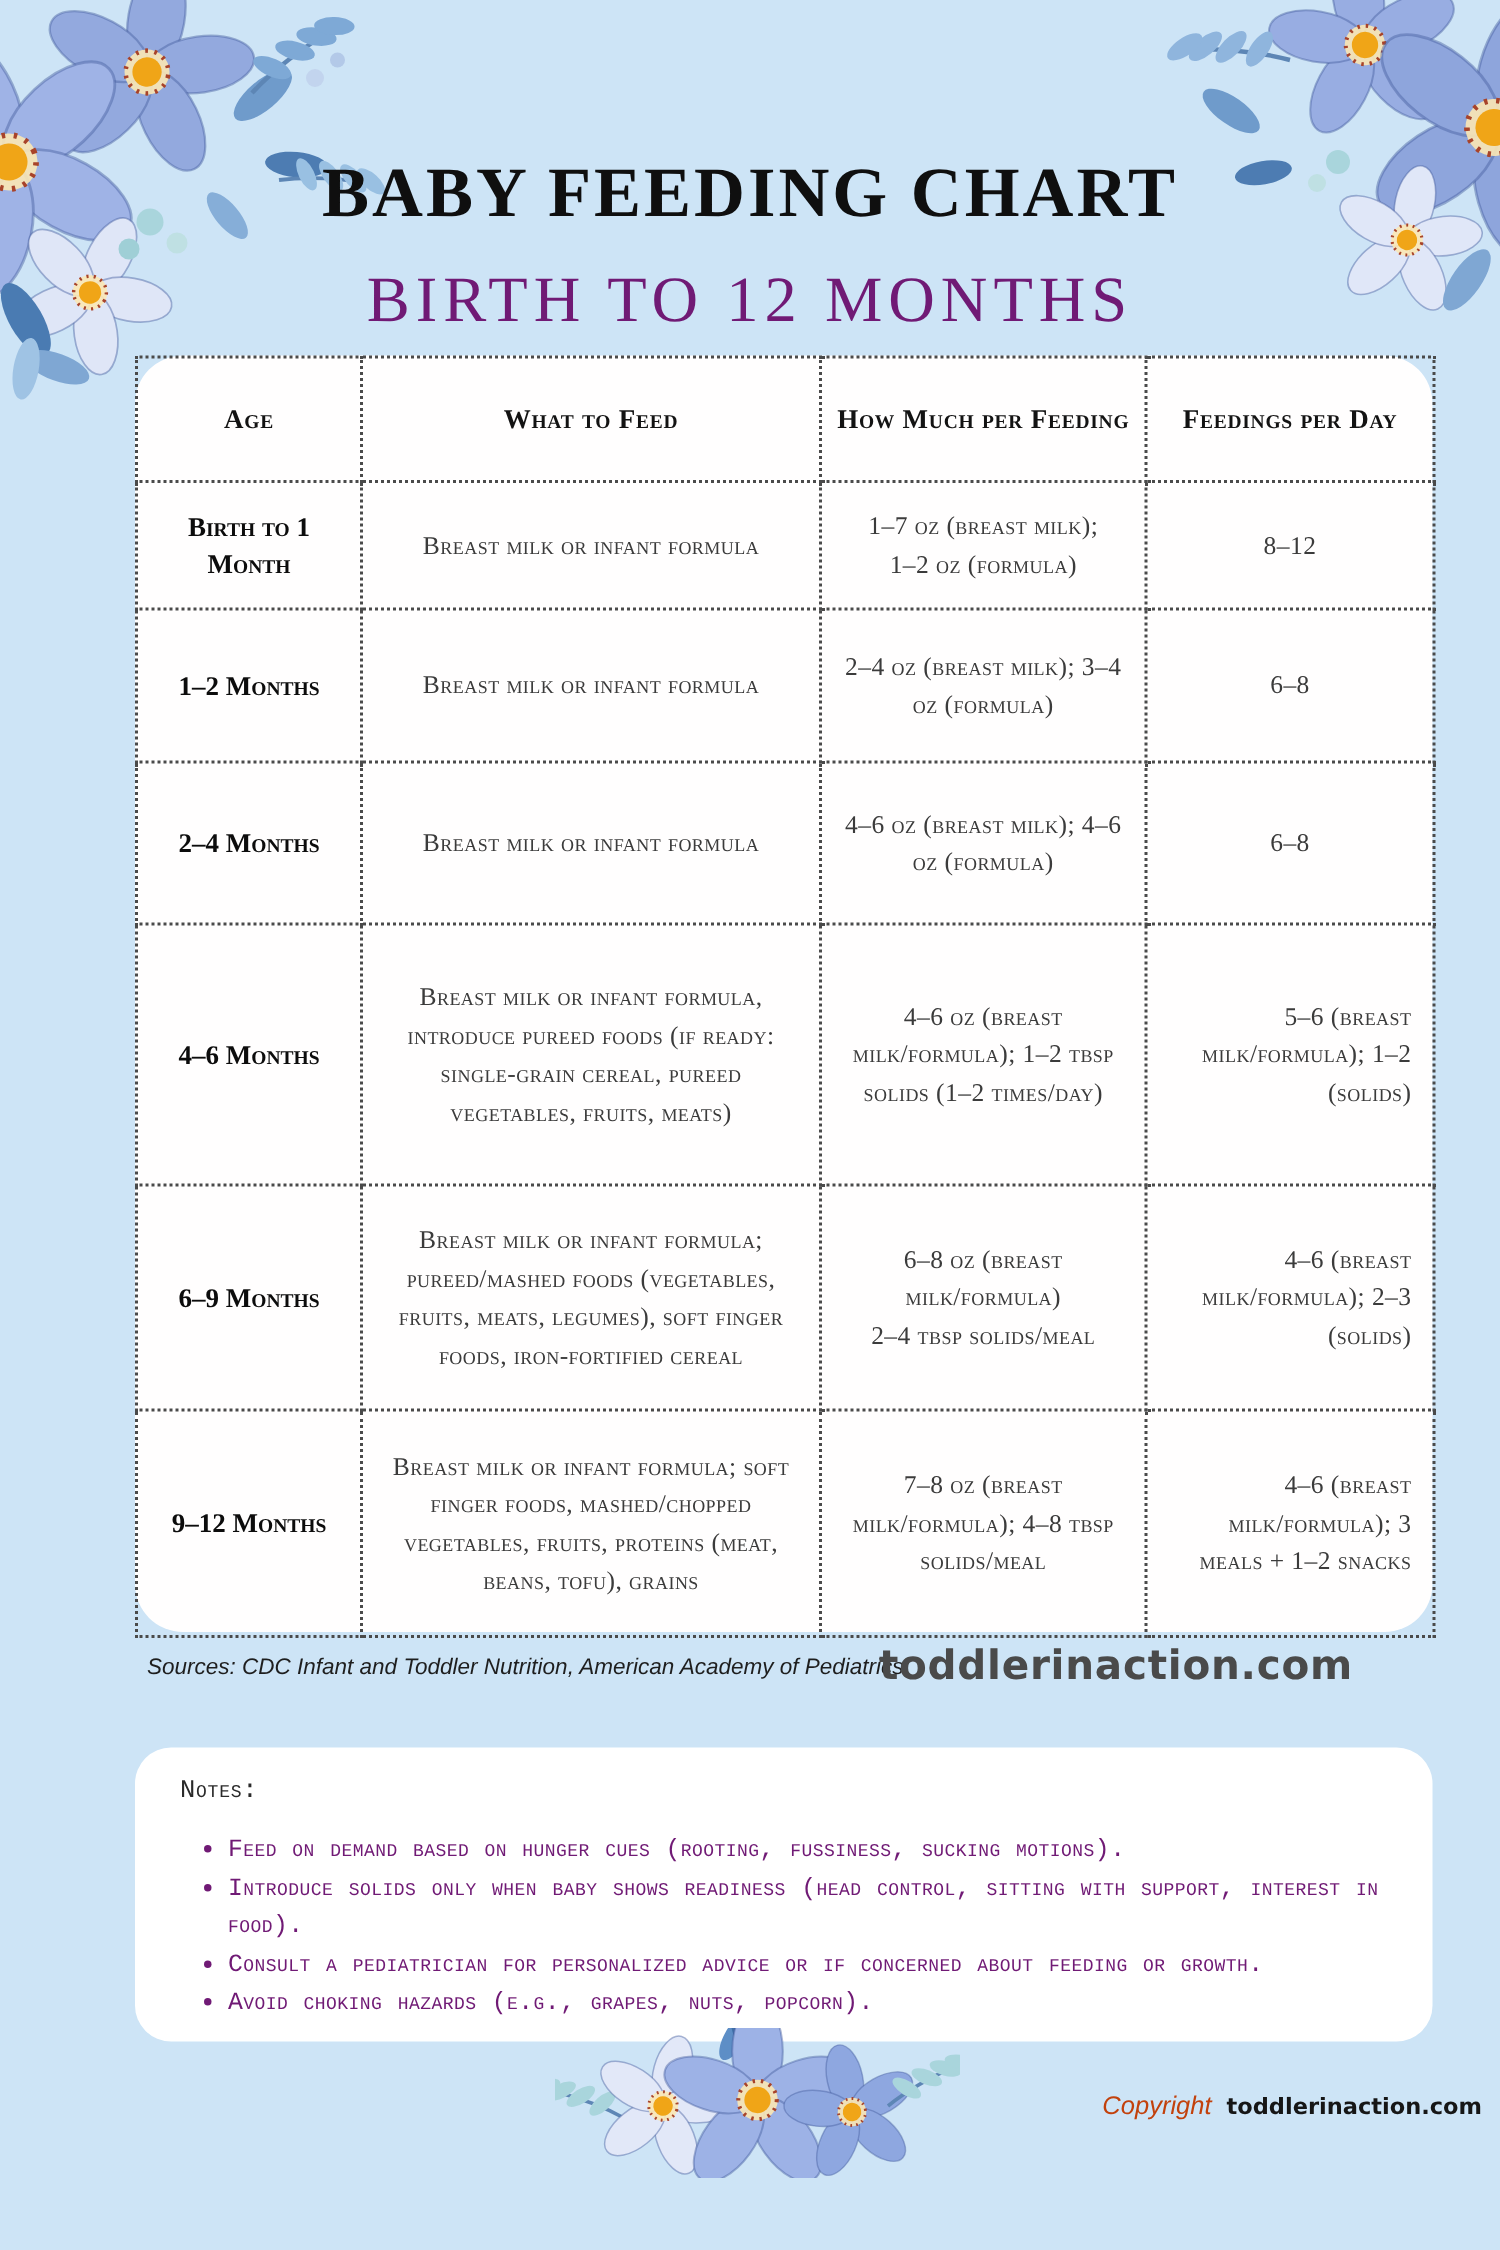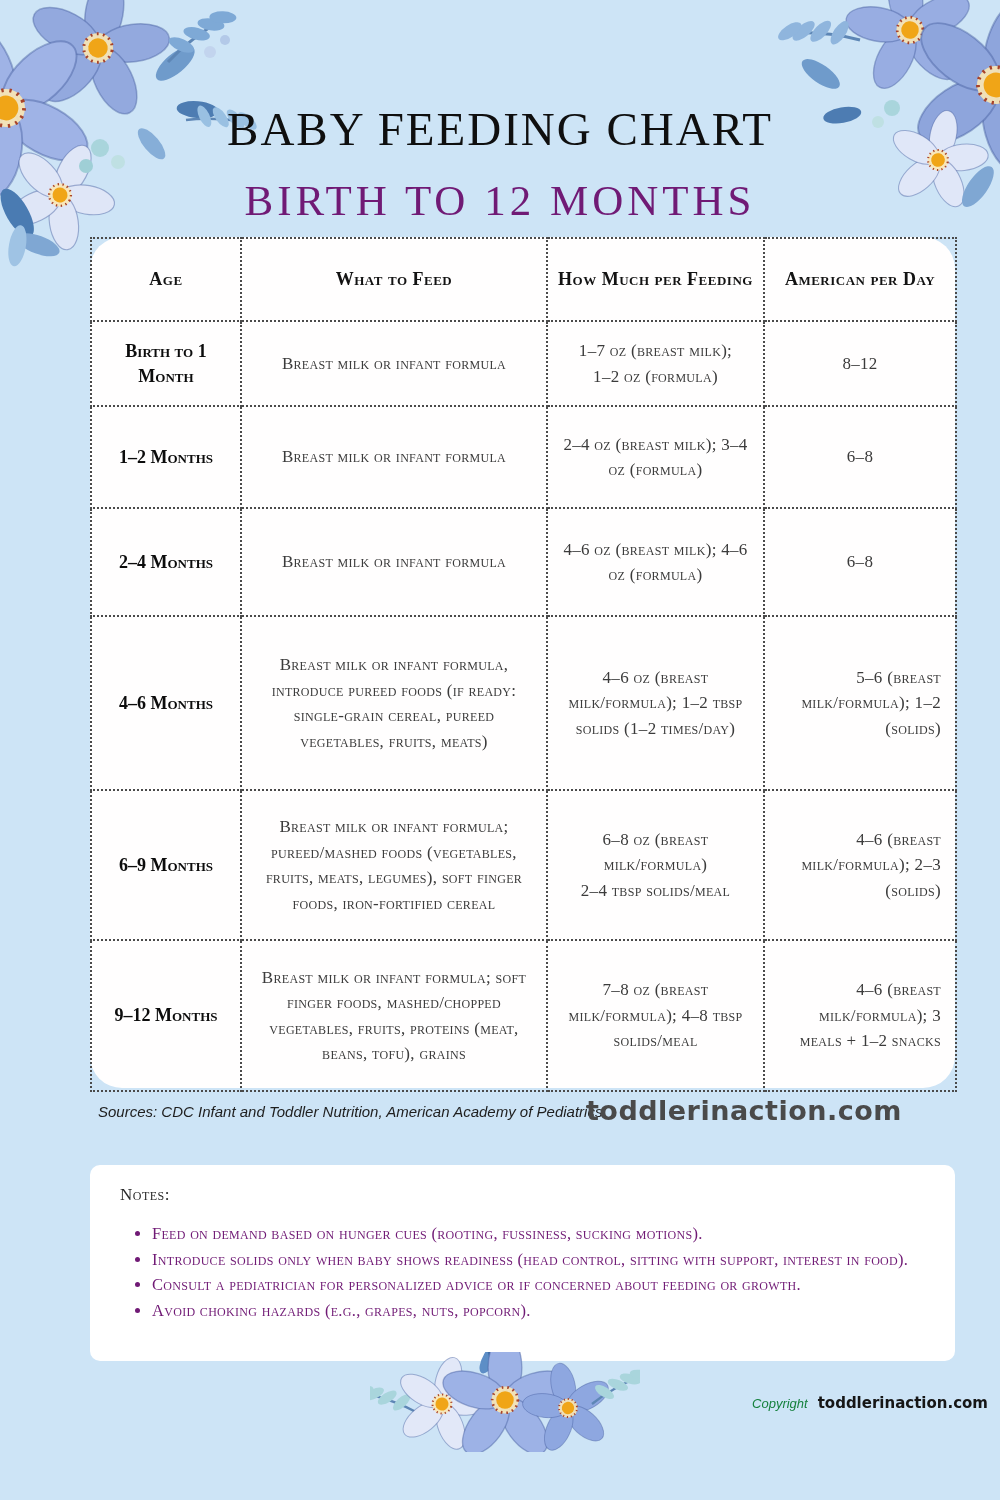--- a/index.html
+++ b/index.html
@@ -11,7 +11,7 @@
   
   .title {
     position:absolute; top:102px; left:0; width:100%;
-    text-align:center; font-size:47px; font-weight:400;
+    text-align:center; font-size:47px; font-weight:700;
     letter-spacing:2px; color:#0f0f0f;
   }
   .subtitle {

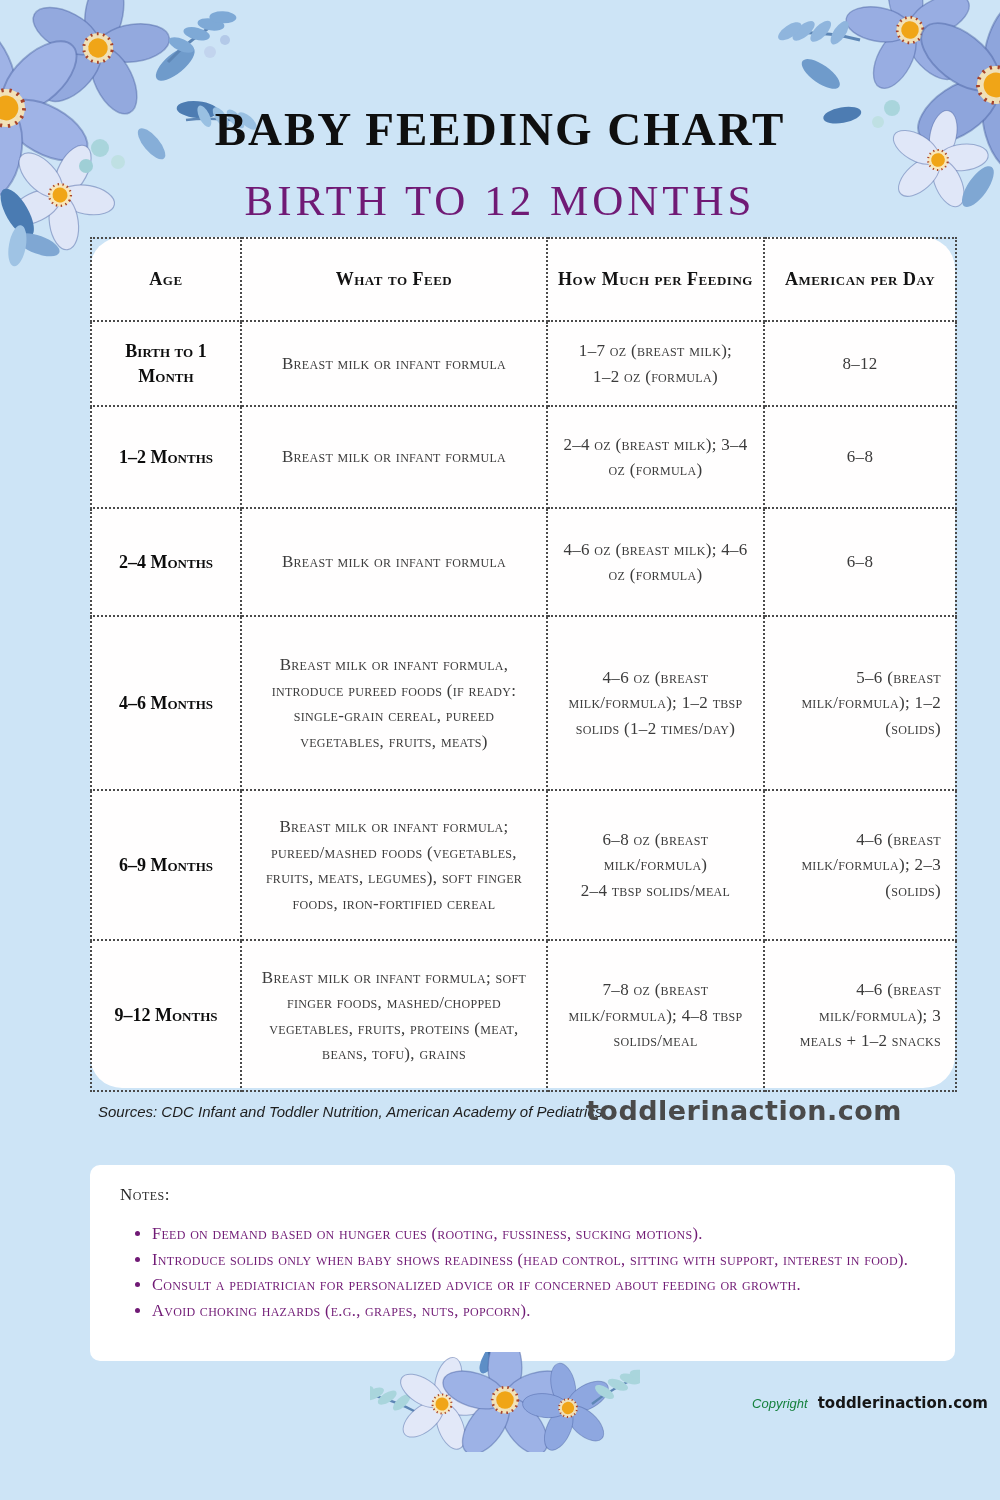--- a/index.html
+++ b/index.html
@@ -171,7 +171,7 @@
           <th>Age</th>
           <th>What to Feed</th>
           <th>How Much per Feeding</th>
-          <th>American per Day</th>
+          <th>Feedings per Day</th>
         </tr>
       </thead>
       <tbody>

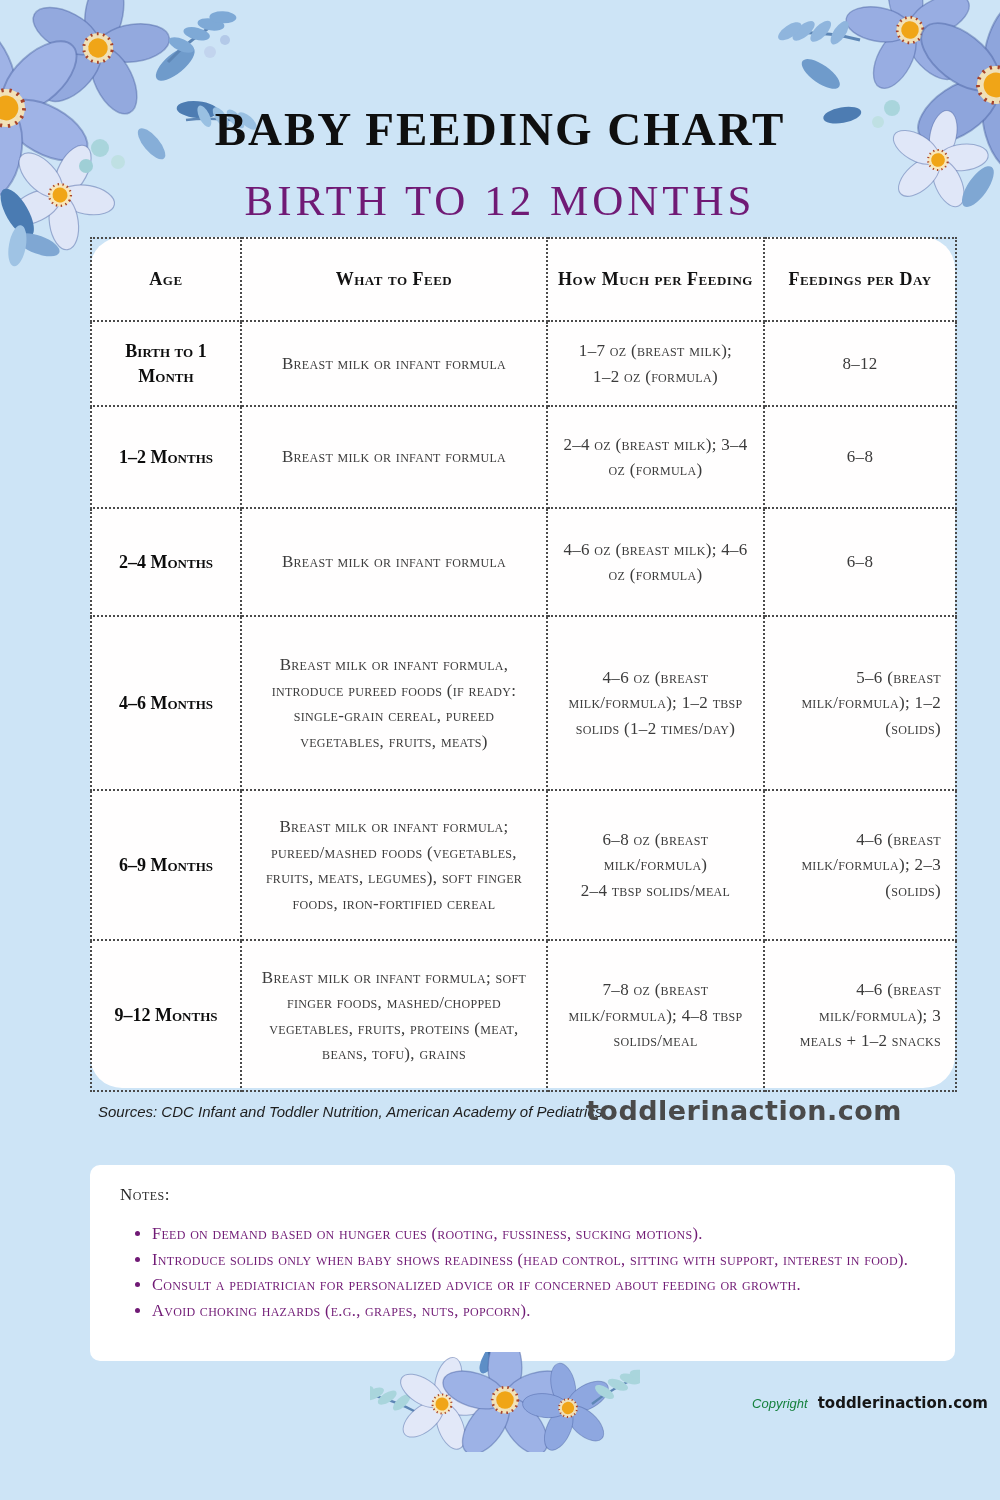--- a/index.html
+++ b/index.html
@@ -63,8 +63,9 @@
   
   .notes {
     position:absolute; left:90px; top:1165px; width:865px; height:196px;
-    background:#ffffff; border-radius:10px; box-sizing:border-box;
+    background:#ffffff; border-radius:24px; box-sizing:border-box;
     padding:20px 36px 0 30px;
+    font-family:Liberation Mono, monospace;
   }
   .notes-heading {
     font-size:17px; font-variant:small-caps; color:#2a2a2a; letter-spacing:0.5px;

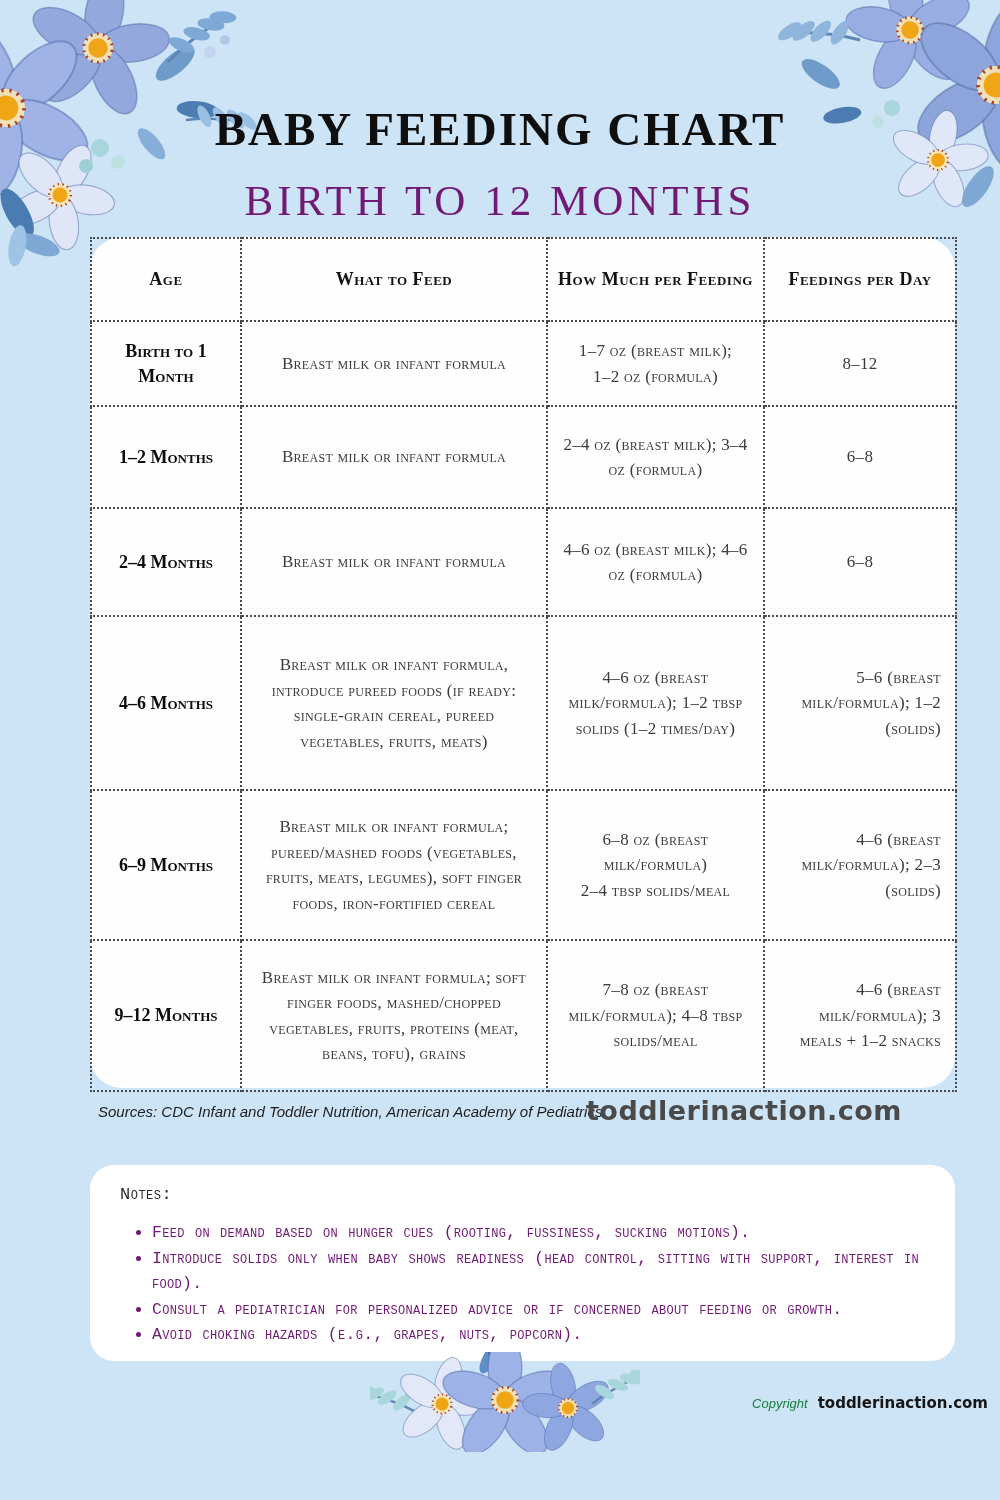--- a/index.html
+++ b/index.html
@@ -83,7 +83,7 @@
   }
   .copyright-label {
     font-family:"Liberation Sans", sans-serif; font-style:italic;
-    font-size:13px; color:#15803d;
+    font-size:17px; color:#c2410c;
   }
   .copyright-site {
     font-family:"DejaVu Sans", sans-serif; font-weight:700;

